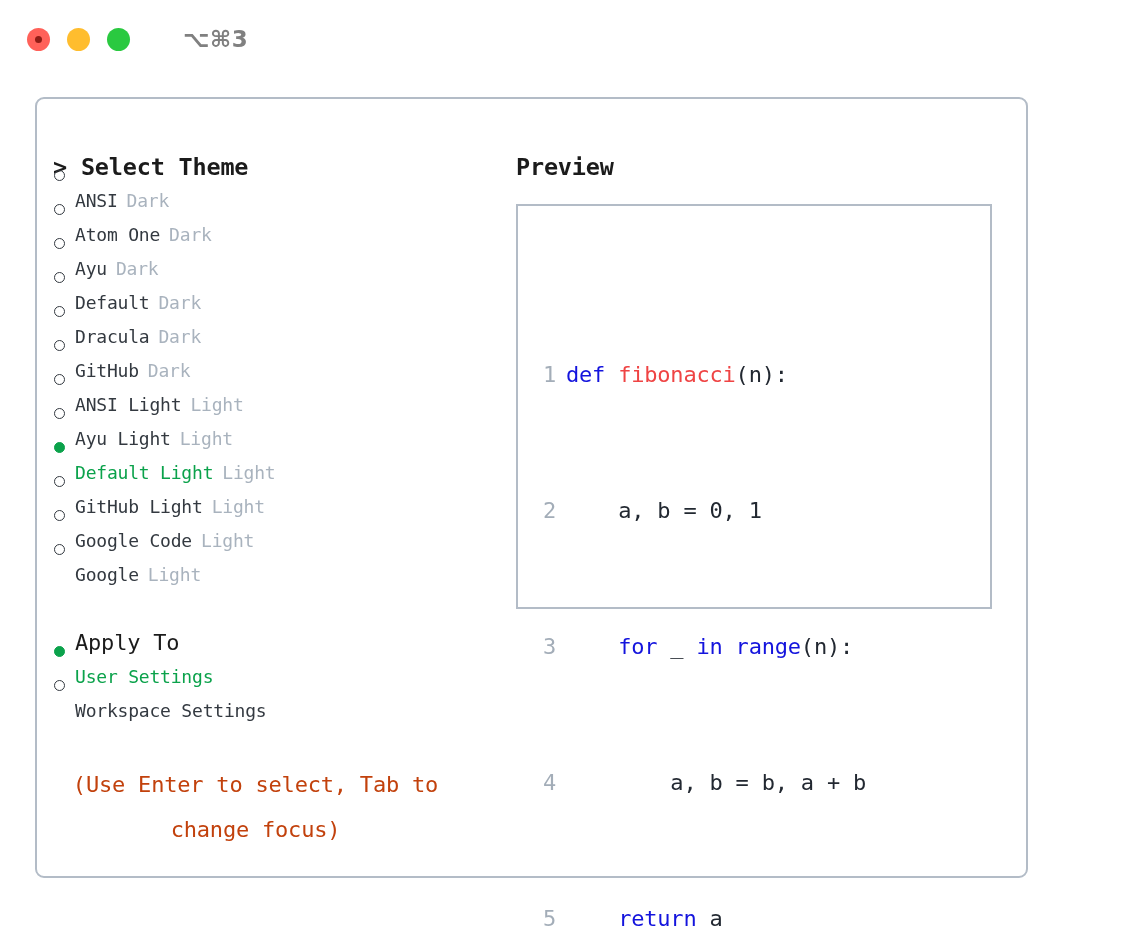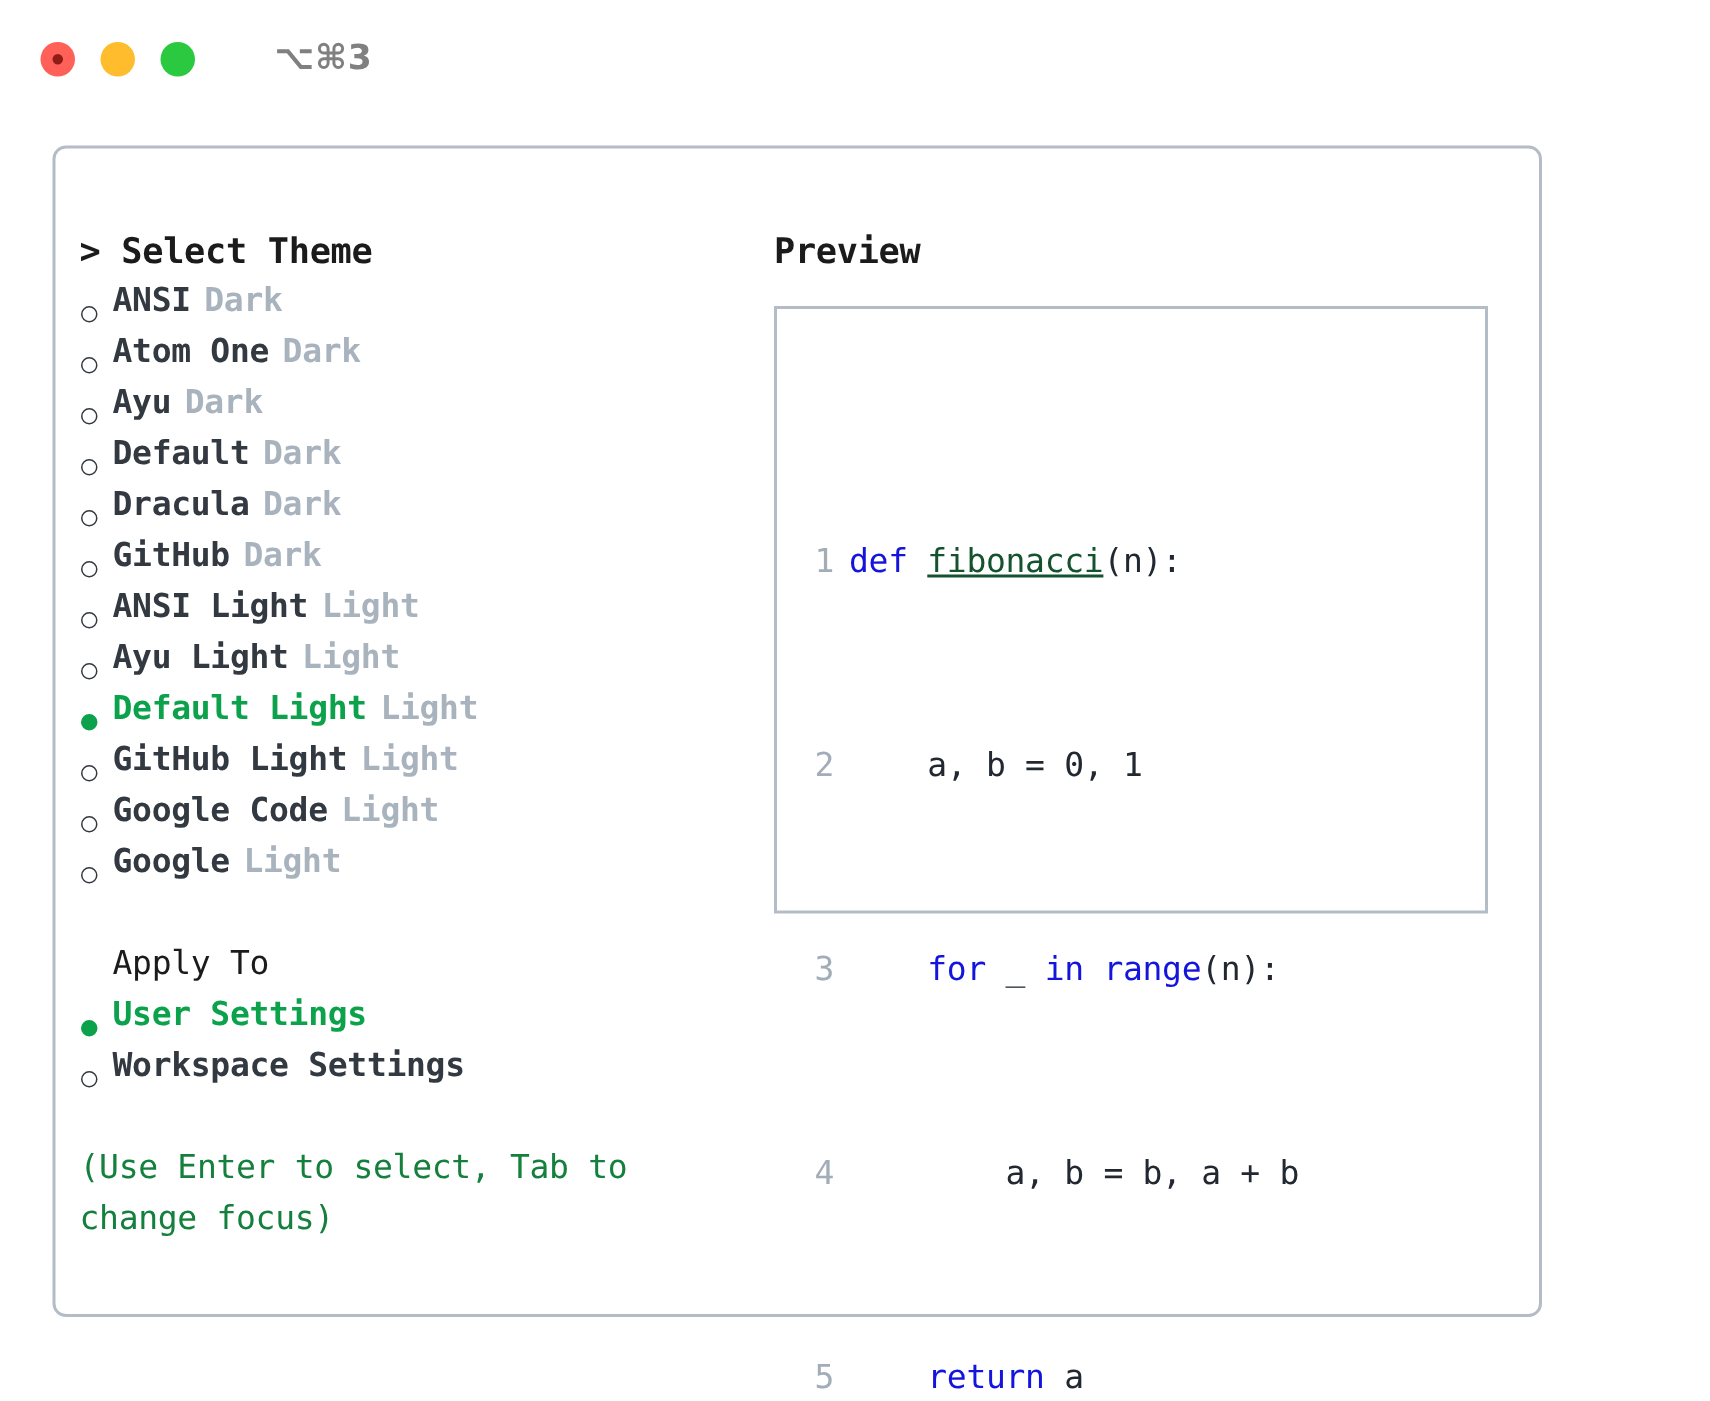--- a/index.html
+++ b/index.html
@@ -107,13 +107,12 @@
 
   .opt {
     display: flex;
-    align-items: flex-end;
-    line-height: 34px;
-    font-size: 22px;
+    align-items: flex-start;
+    line-height: 34px;
+    font-size: 18px;
     color: #333940;
     white-space: pre;
     letter-spacing: -0.2px;
-    font-weight: bold;
   }
   .opt .marker {
     display: inline-block;

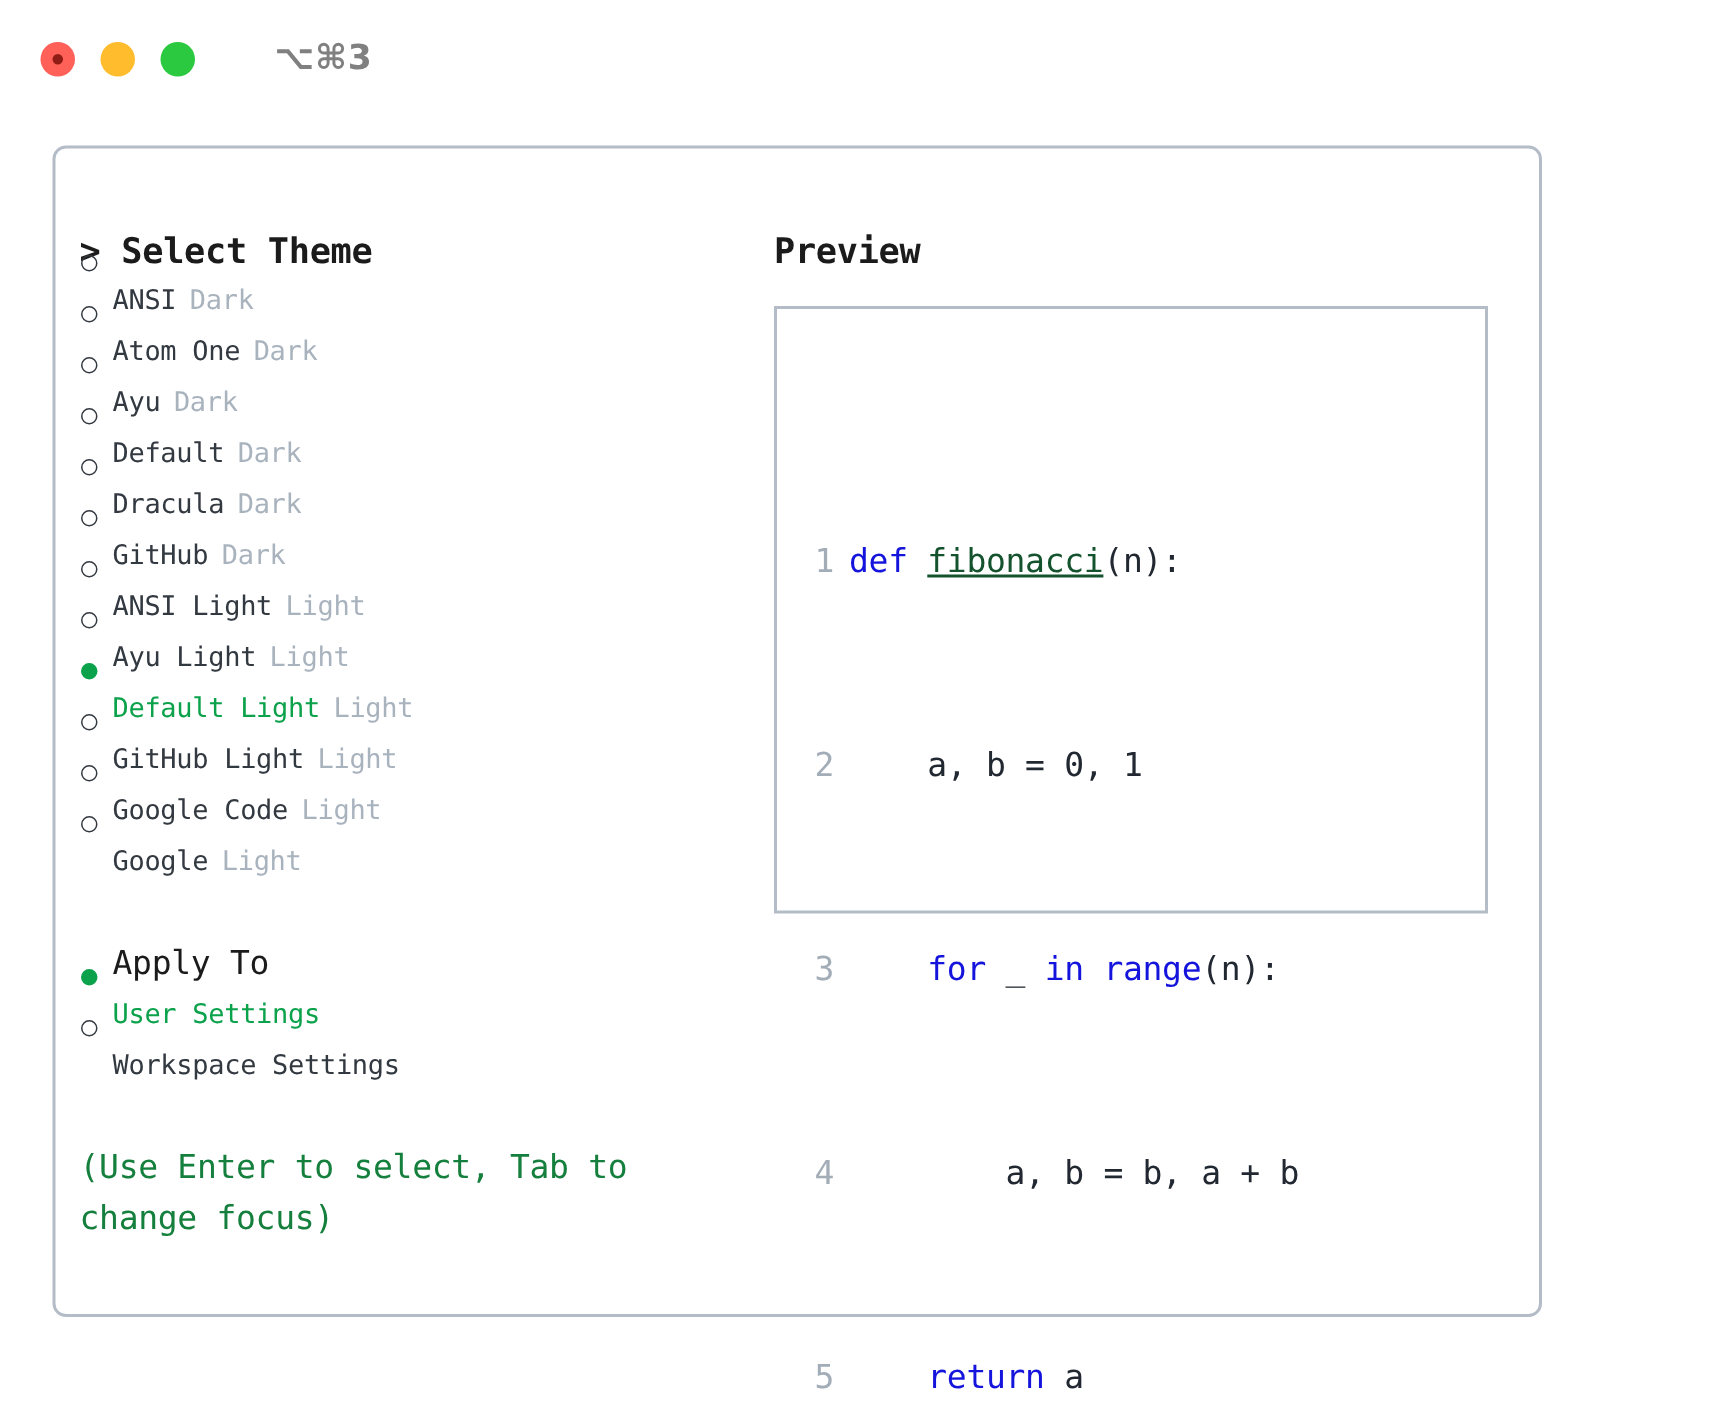--- a/index.html
+++ b/index.html
@@ -204,7 +204,7 @@
     margin-right: 10px;
   }
   .kw  { color: #1414dd; }
-  .fn  { color: #14532d; text-decoration: underline; }
+  .fn  { color: #ef4444; }
   .pl  { color: #222831; }
 </style>
 </head>

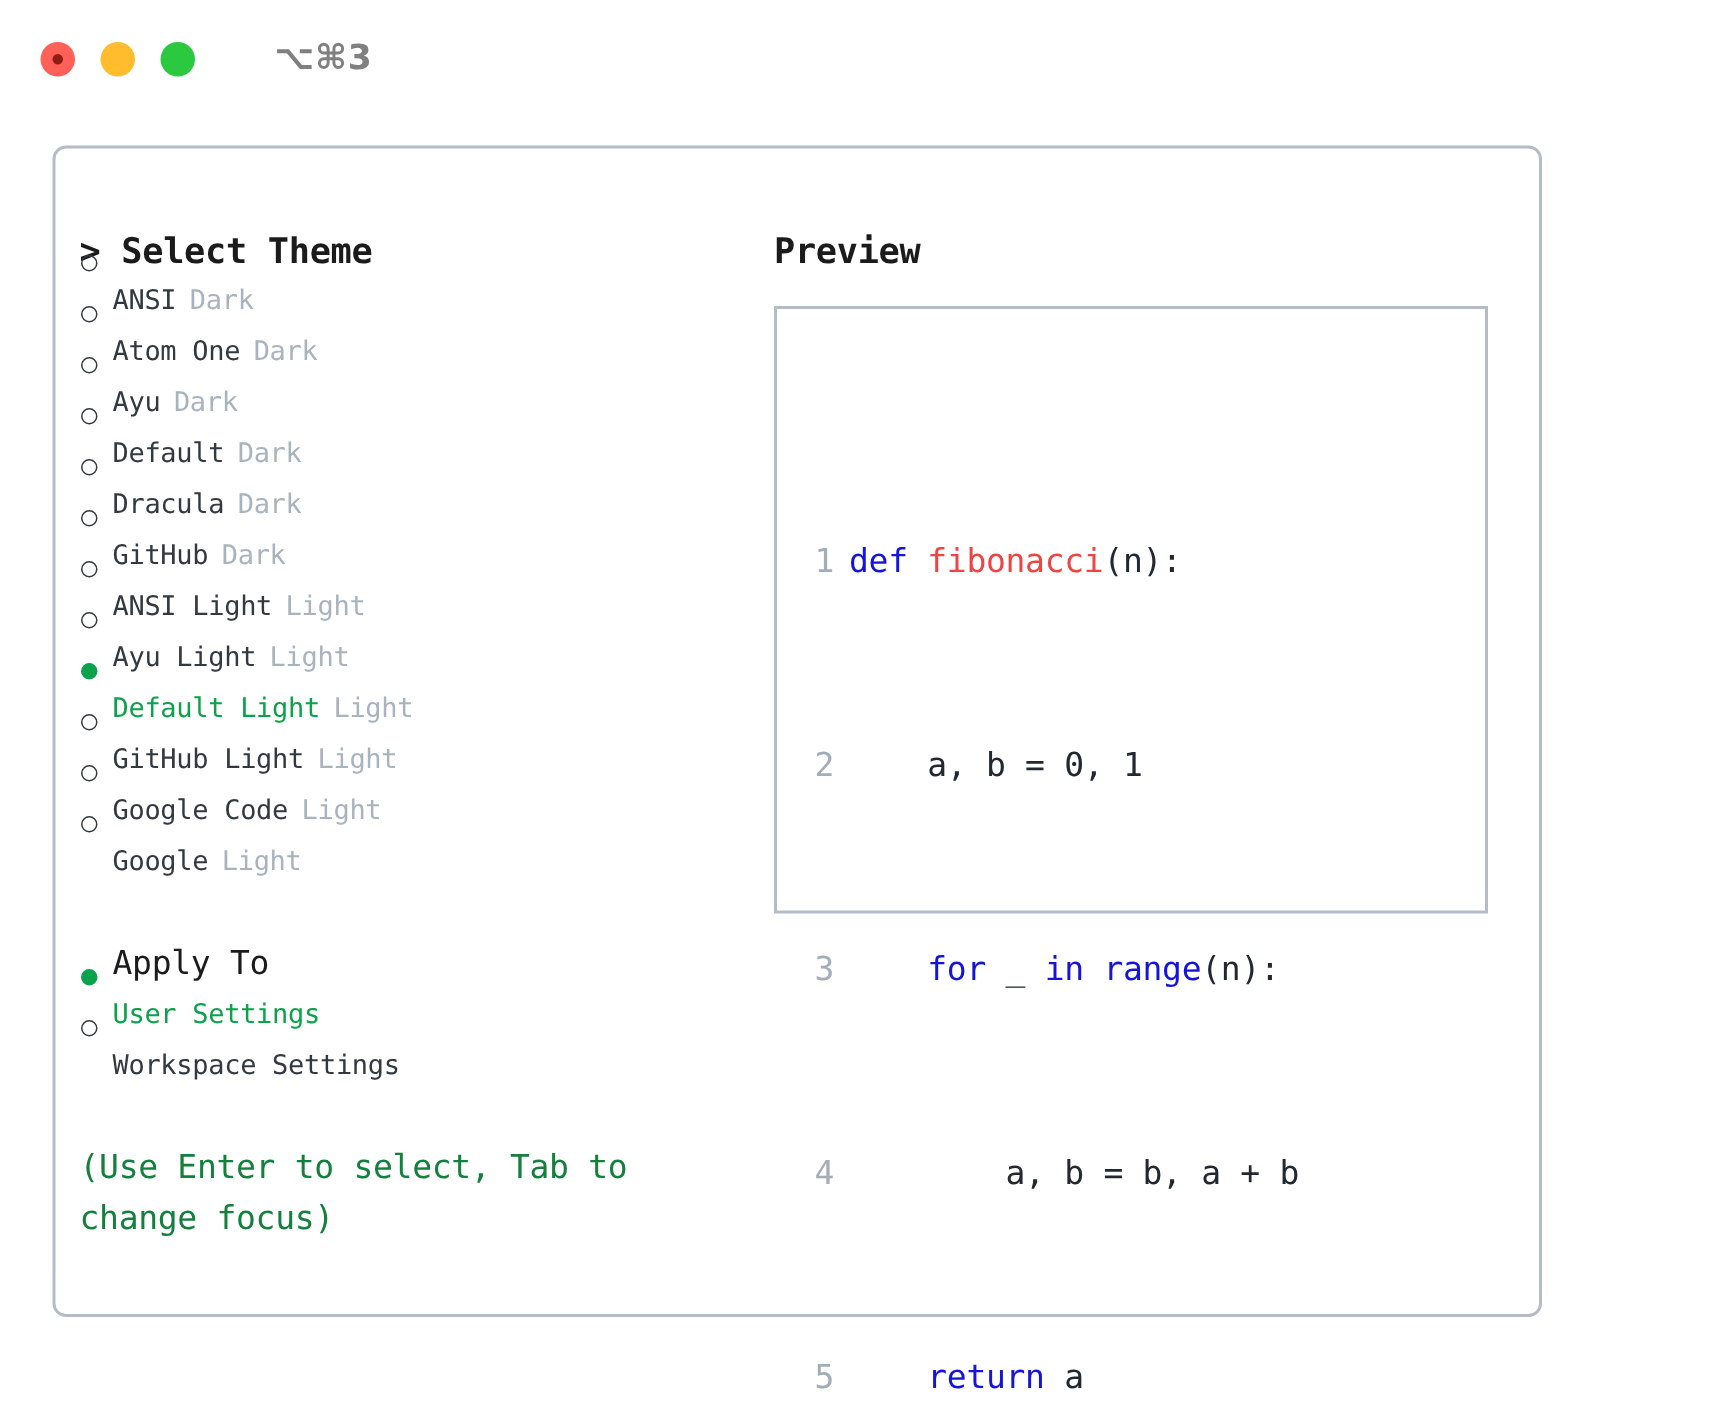--- a/index.html
+++ b/index.html
@@ -157,10 +157,11 @@
   .hint {
     margin-top: 34px;
     font-size: 22px;
-    color: #15803d;
-    line-height: 34px;
+    color: #c2410c;
+    line-height: 45px;
     width: 405px;
     letter-spacing: -0.2px;
+    text-align: center;
   }
 
   

